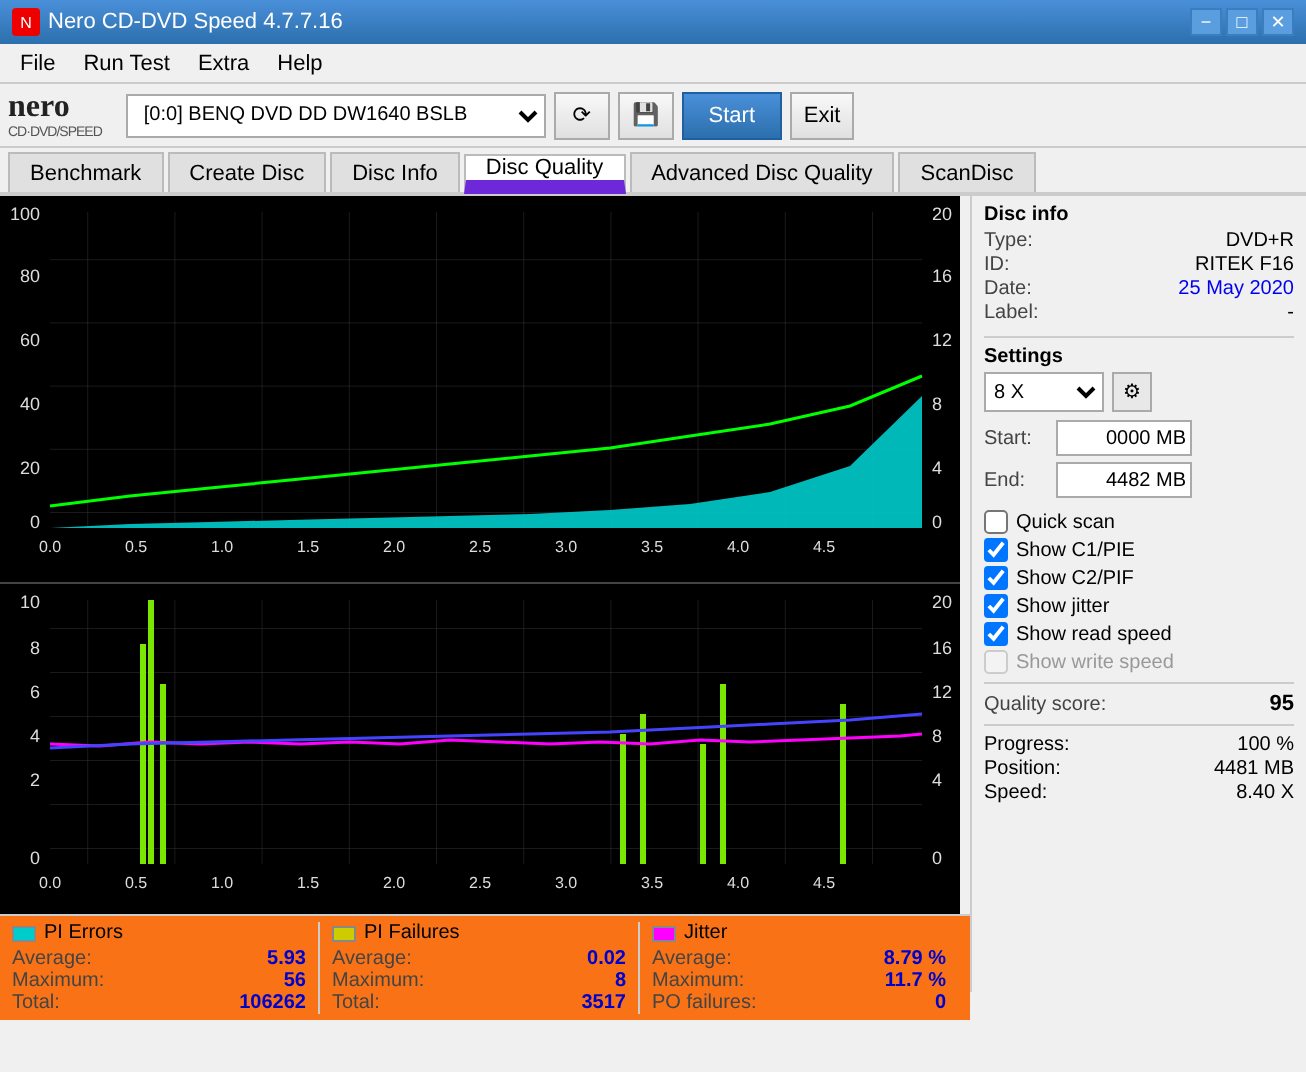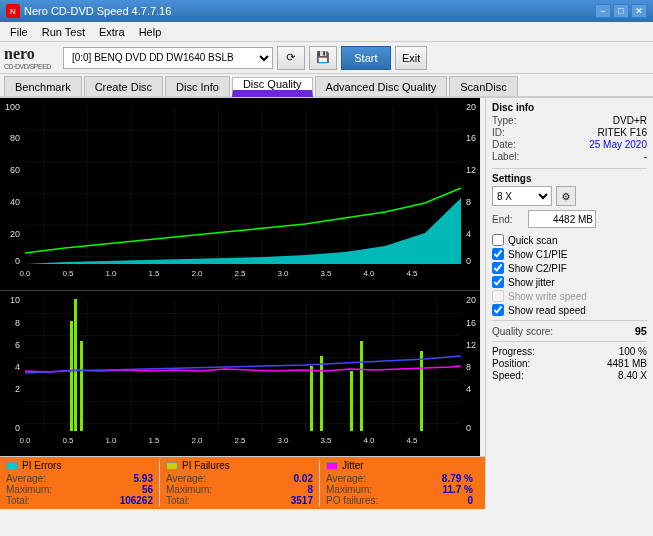--- a/index.html
+++ b/index.html
@@ -454,6 +454,10 @@
         <button class="settings-btn">⚙</button>
       </div>
       <div class="mb-row">
+        <span class="mb-label">Start:</span>
+        <input class="mb-input" type="text" value="0000 MB" style="">
+      </div>
+      <div class="mb-row">
         <span class="mb-label">End:</span>
         <input class="mb-input" type="text" value="4482 MB" style="">
       </div>

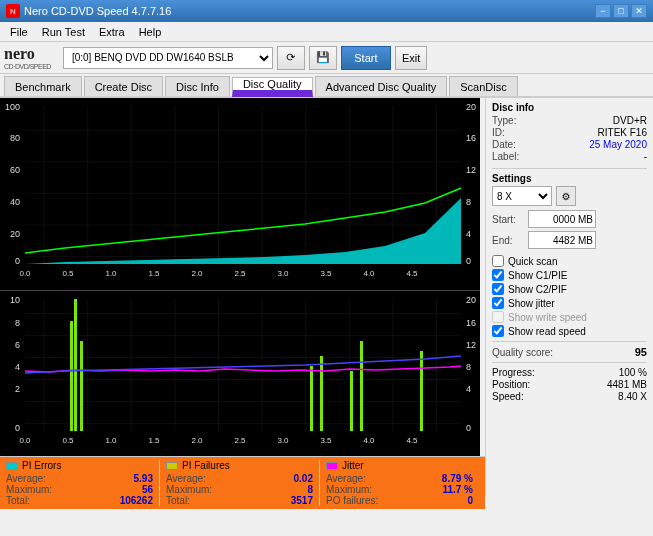--- a/index.html
+++ b/index.html
@@ -480,12 +480,12 @@
       <span>Show jitter</span>
     </div>
     <div class="checkbox-row">
+      <input type="checkbox" checked="" style="">
+      <span>Show read speed</span>
+    </div>
+    <div class="checkbox-row">
       <input type="checkbox" disabled="" style="">
       <span style="color:#999;">Show write speed</span>
-    </div>
-    <div class="checkbox-row">
-      <input type="checkbox" checked="" style="">
-      <span>Show read speed</span>
     </div>
 
 

